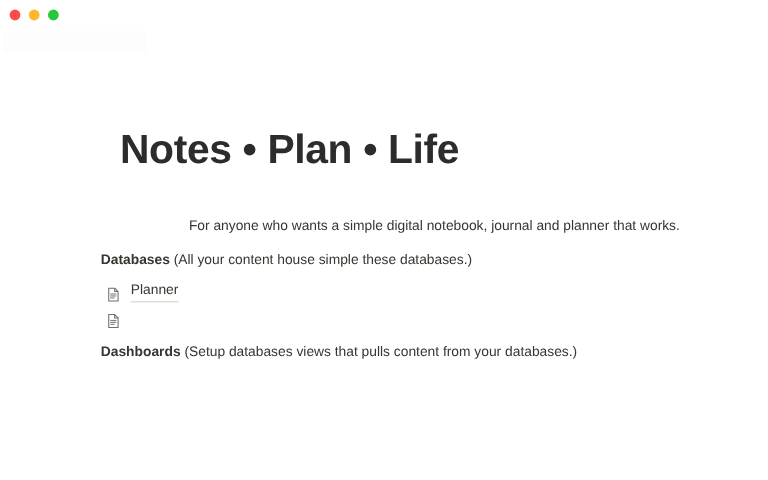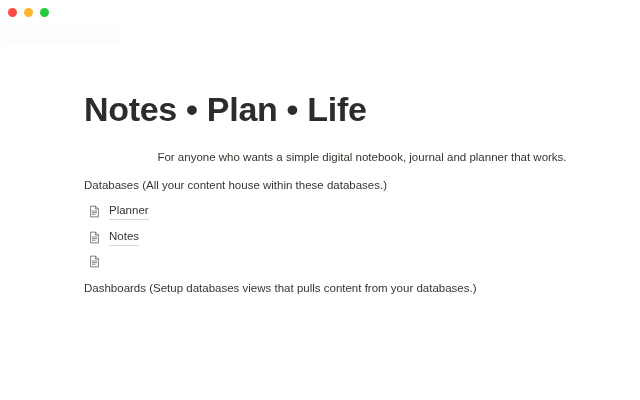--- a/index.html
+++ b/index.html
@@ -56,7 +56,7 @@
   }
 
   .page-title {
-    margin: 0;
+    margin: 16px;
     padding-top: 65px;
     font-size: 34px;
     line-height: 1.2;

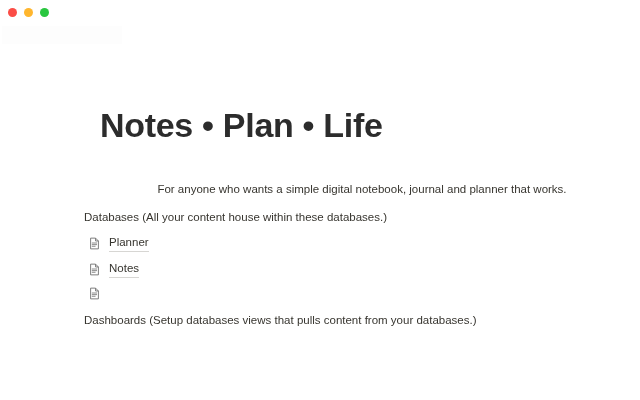--- a/index.html
+++ b/index.html
@@ -82,7 +82,7 @@
     color: #37352f;
   }
   .section-line .section-name {
-    font-weight: normal;
+    font-weight: bold;
     color: #37352f;
   }
   .section-line .section-note {

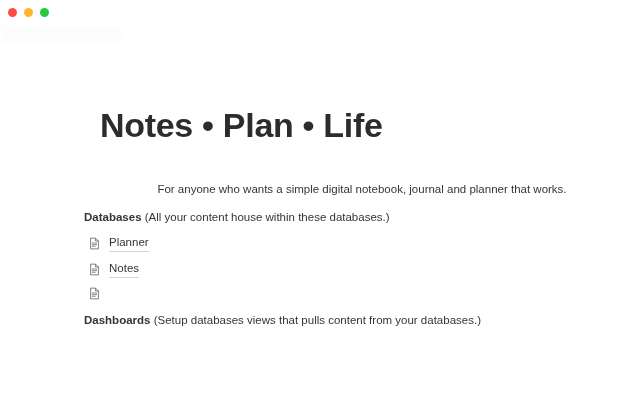--- a/index.html
+++ b/index.html
@@ -140,7 +140,7 @@
 
   <p class="section-line">
     <span class="section-name">Databases</span>
-    <span class="section-note"> (All your content house within these databases.)</span>
+    <span class="section-note"> (All your content house simple these databases.)</span>
   </p>
 
   <ul class="link-list">

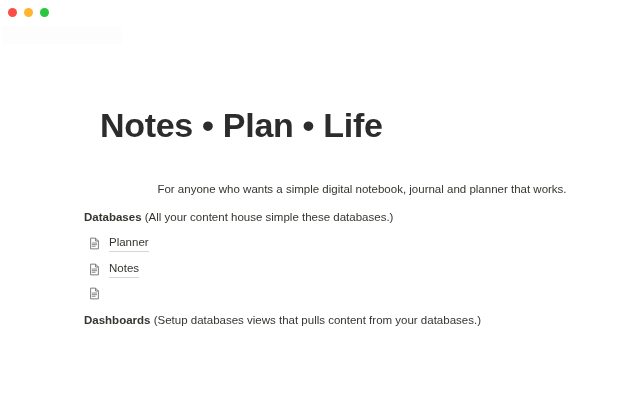--- a/index.html
+++ b/index.html
@@ -97,7 +97,7 @@
   }
   .link-row {
     display: flex;
-    align-items: center;
+    align-items: flex-end;
     padding-top: 9px;
     padding-left: 4px;
   }

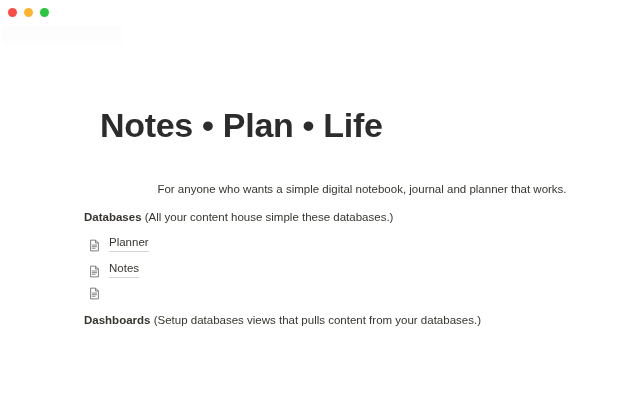--- a/index.html
+++ b/index.html
@@ -162,16 +162,6 @@
           <path d="M5.2 7.4h5.4M5.2 9.4h5.4M5.2 11.4h3.6" stroke="#6f6f6f" stroke-width="1" stroke-linecap="round"></path>
         </svg>
       </span>
-      <span class="link-label">Notes</span>
-    </li>
-    <li class="link-row">
-      <span class="doc-icon">
-        <svg width="13" height="13" viewBox="0 0 16 16" fill="none">
-          <path d="M3.2 1.4h6.1l3.5 3.5v9.7H3.2z" stroke="#6f6f6f" stroke-width="1.1" fill="#ffffff" stroke-linejoin="round"></path>
-          <path d="M9.3 1.4v3.5h3.5" stroke="#6f6f6f" stroke-width="1.1" fill="none" stroke-linejoin="round"></path>
-          <path d="M5.2 7.4h5.4M5.2 9.4h5.4M5.2 11.4h3.6" stroke="#6f6f6f" stroke-width="1" stroke-linecap="round"></path>
-        </svg>
-      </span>
     </li>
   </ul>
 

